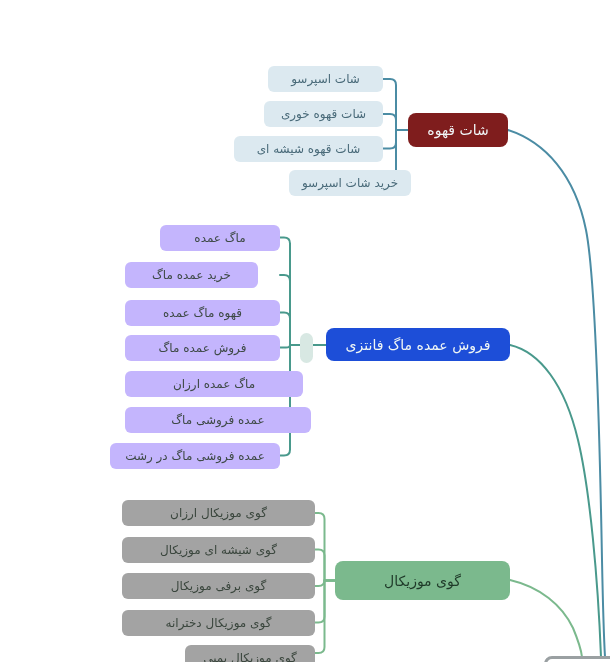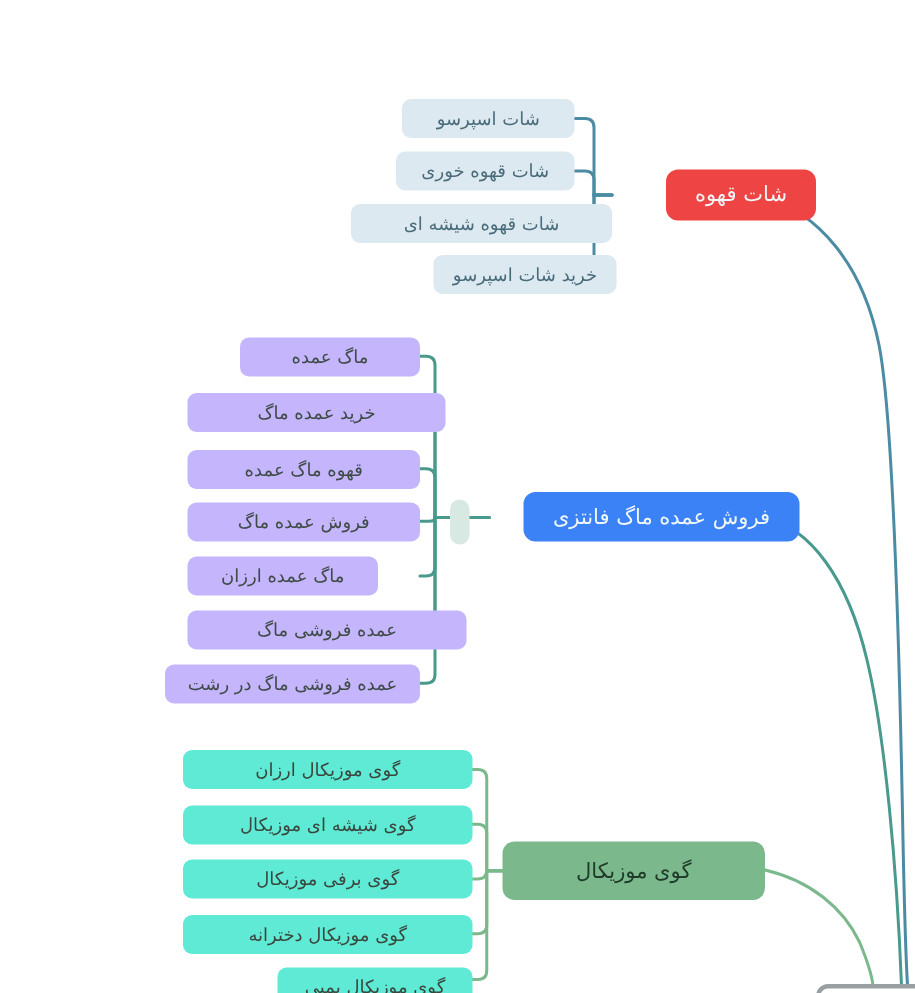--- a/index.html
+++ b/index.html
@@ -16,7 +16,7 @@
   .child{height:26px;border-radius:6px;font-size:12px;padding:0 10px;}
   .parent{border-radius:8px;font-size:14px;font-weight:500;padding:0 12px;}
   
-  .p1{background:#ef4444;color:#f1f6f8;margin-left:36px;}
+  .p1{background:#7f1d1d;color:#f1f6f8;}
   .k1{background:#dce9f0;color:#4a6b7a;}
   
   .p2{background:#3b82f6;color:#f1f7f5;margin-left:23px;}

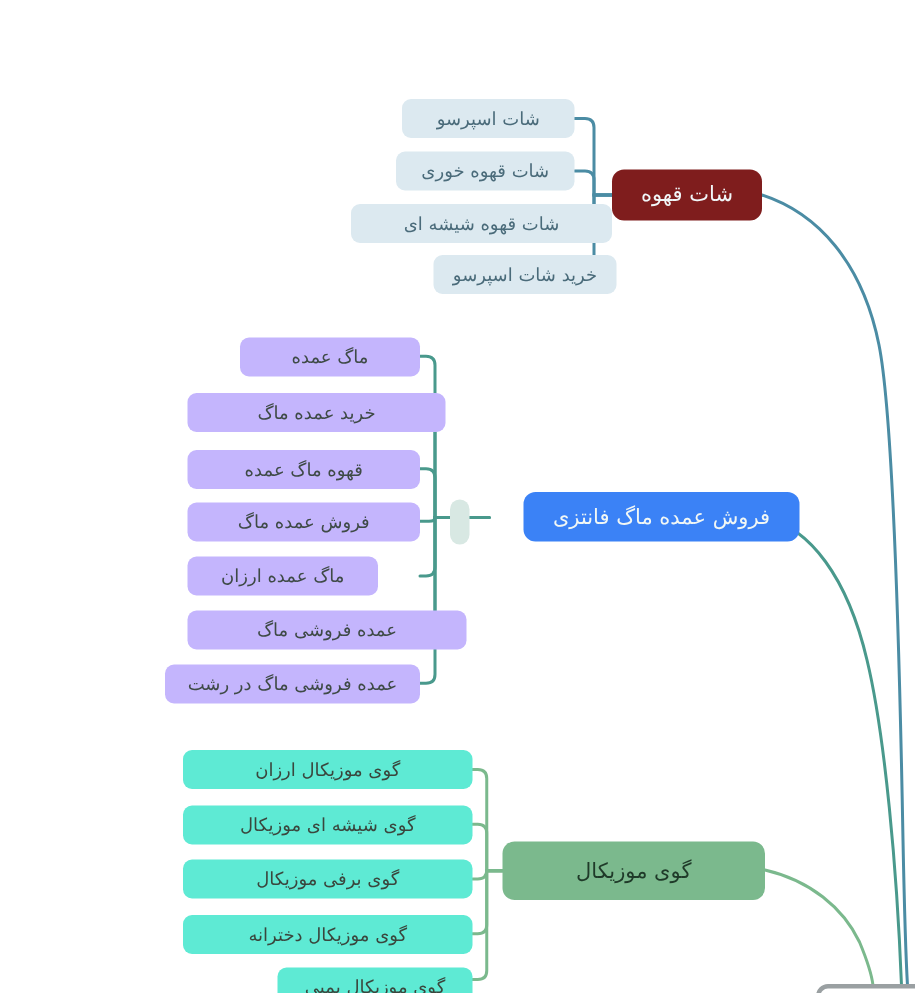--- a/index.html
+++ b/index.html
@@ -66,7 +66,7 @@
 
   <div class="node child k1" style="left:268px;top:66px;width:115px;">شات اسپرسو</div>
   <div class="node child k1" style="left:264px;top:101px;width:119px;">شات قهوه خوری</div>
-  <div class="node child k1" style="left:234px;top:135.5px;width:174px;">شات قهوه شیشه ای</div>
+  <div class="node child k1" style="left:234px;top:135.5px;width:149px;">شات قهوه شیشه ای</div>
   <div class="node child k1" style="left:261px;top:169.5px;width:122px;margin-left:28px;">خرید شات اسپرسو</div>
   <div class="node parent p1" style="left:408px;top:113px;width:100px;height:34px;">شات قهوه</div>
 

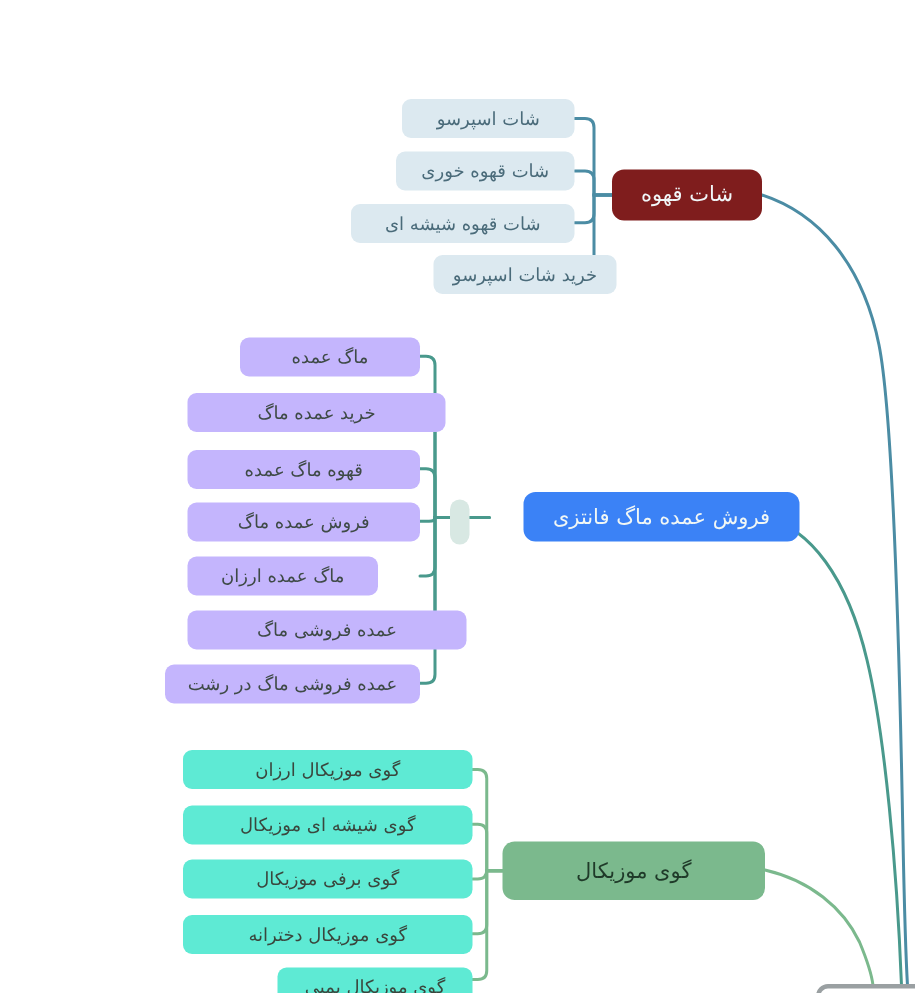--- a/index.html
+++ b/index.html
@@ -71,7 +71,7 @@
   <div class="node parent p1" style="left:408px;top:113px;width:100px;height:34px;">شات قهوه</div>
 
   <div class="node child k2" style="left:160px;top:224.5px;width:120px;">ماگ عمده</div>
-  <div class="node child k2" style="left:125px;top:262px;width:172px;">خرید عمده ماگ</div>
+  <div class="node child k2" style="left:125px;top:262px;width:133px;">خرید عمده ماگ</div>
   <div class="node child k2" style="left:125px;top:299.5px;width:155px;">قهوه ماگ عمده</div>
   <div class="node child k2" style="left:125px;top:334.5px;width:155px;">فروش عمده ماگ</div>
   <div class="node child k2" style="left:125px;top:371px;width:127px;">ماگ عمده ارزان</div>

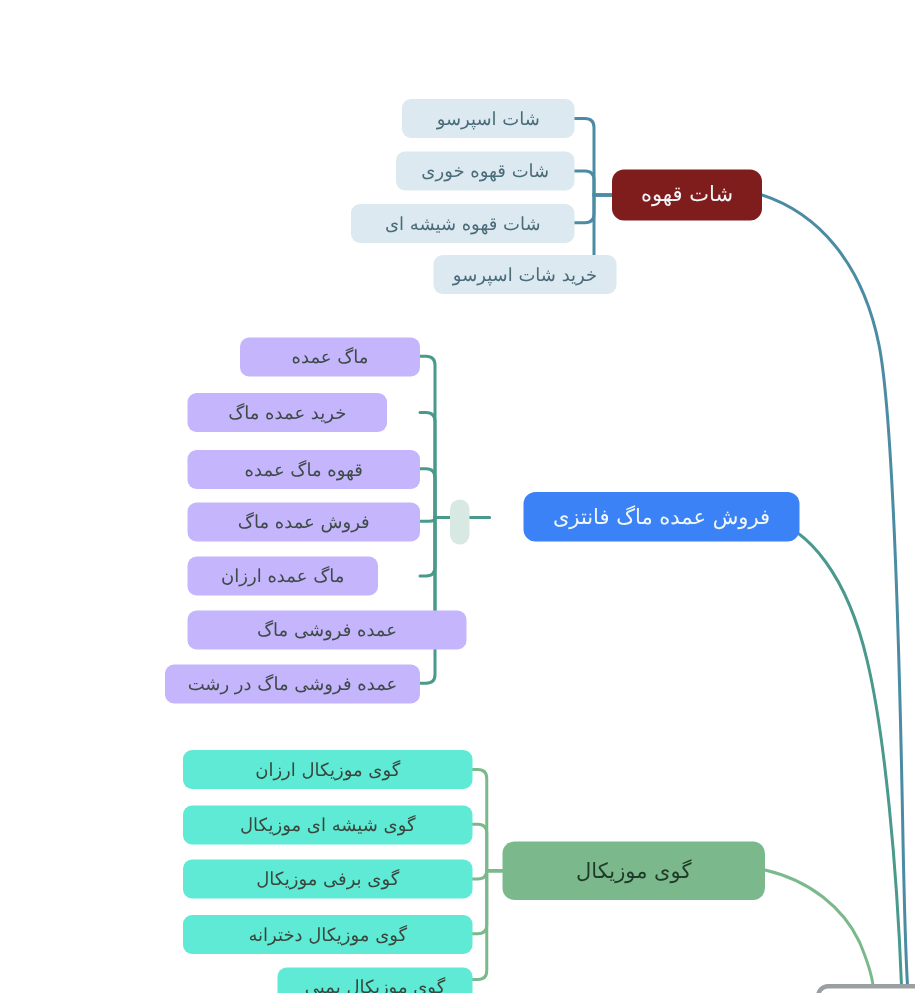--- a/index.html
+++ b/index.html
@@ -19,7 +19,7 @@
   .p1{background:#7f1d1d;color:#f1f6f8;}
   .k1{background:#dce9f0;color:#4a6b7a;}
   
-  .p2{background:#3b82f6;color:#f1f7f5;margin-left:23px;}
+  .p2{background:#1d4ed8;color:#f1f7f5;}
   .k2{background:#c4b5fd;color:#3e4a46;}
   
   .p3{background:#7bb98d;color:#1f3a29;}

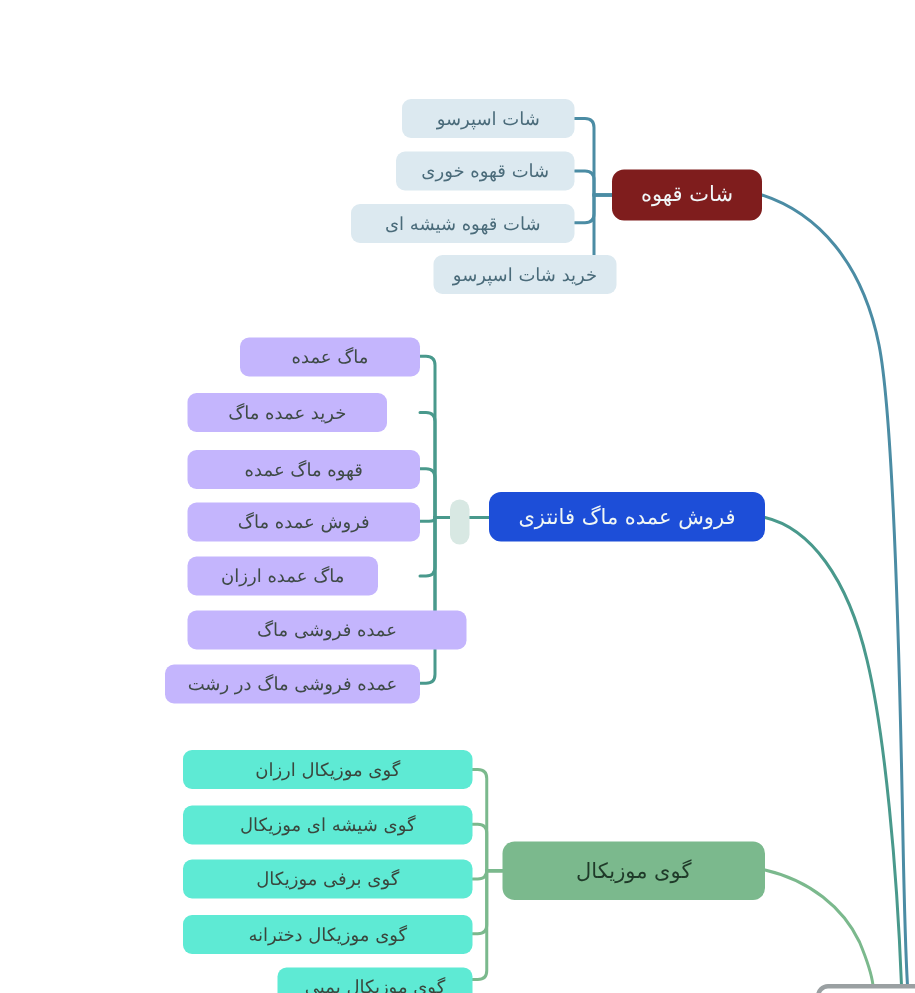--- a/index.html
+++ b/index.html
@@ -74,7 +74,7 @@
   <div class="node child k2" style="left:125px;top:262px;width:133px;">خرید عمده ماگ</div>
   <div class="node child k2" style="left:125px;top:299.5px;width:155px;">قهوه ماگ عمده</div>
   <div class="node child k2" style="left:125px;top:334.5px;width:155px;">فروش عمده ماگ</div>
-  <div class="node child k2" style="left:125px;top:371px;width:127px;">ماگ عمده ارزان</div>
+  <div class="node child k2" style="left:125px;top:371px;width:178px;">ماگ عمده ارزان</div>
   <div class="node child k2" style="left:125px;top:407px;width:186px;">عمده فروشی ماگ</div>
   <div class="node child k2" style="left:110px;top:442.5px;width:170px;">عمده فروشی ماگ در رشت</div>
   <div class="node parent p2" style="left:326px;top:328px;width:184px;height:33px;">فروش عمده ماگ فانتزی</div>

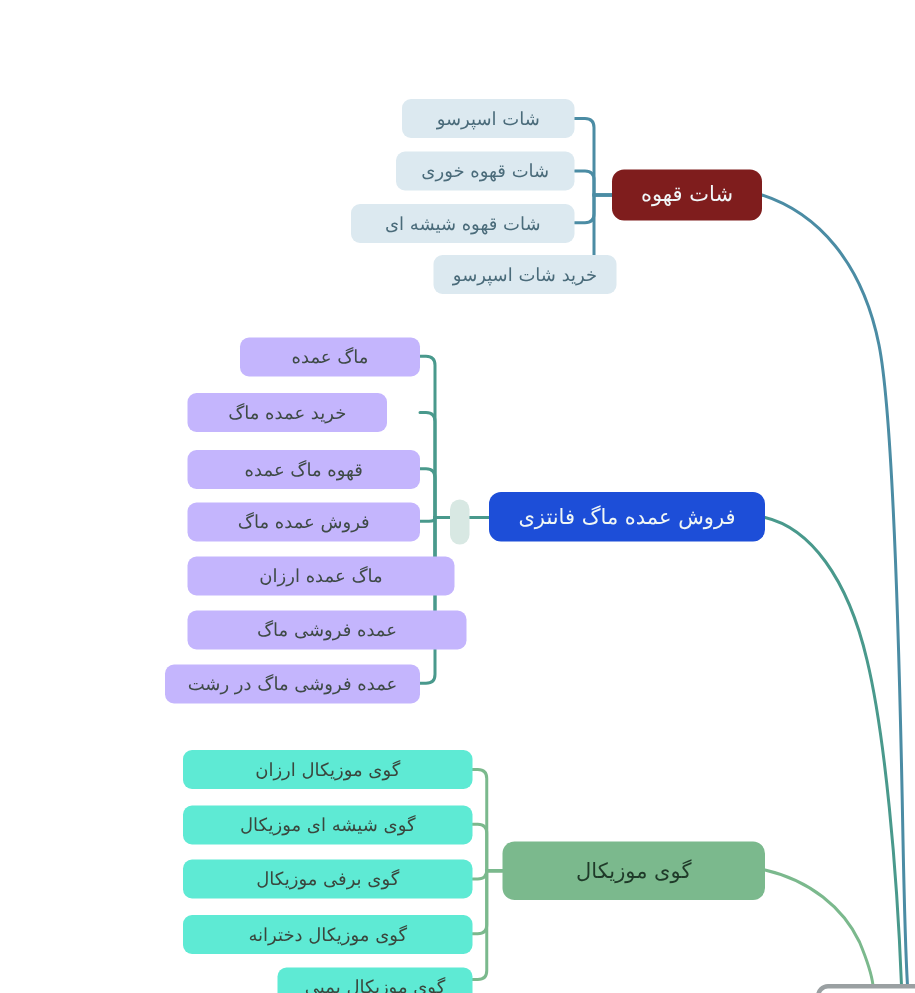--- a/index.html
+++ b/index.html
@@ -23,7 +23,7 @@
   .k2{background:#c4b5fd;color:#3e4a46;}
   
   .p3{background:#7bb98d;color:#1f3a29;}
-  .k3{background:#5eead4;color:#3a463d;}
+  .k3{background:#a3a3a3;color:#3a463d;}
   .capsule{
     position:absolute;left:300px;top:333px;width:13px;height:30px;border-radius:7px;
     background:#d8e8e3;

